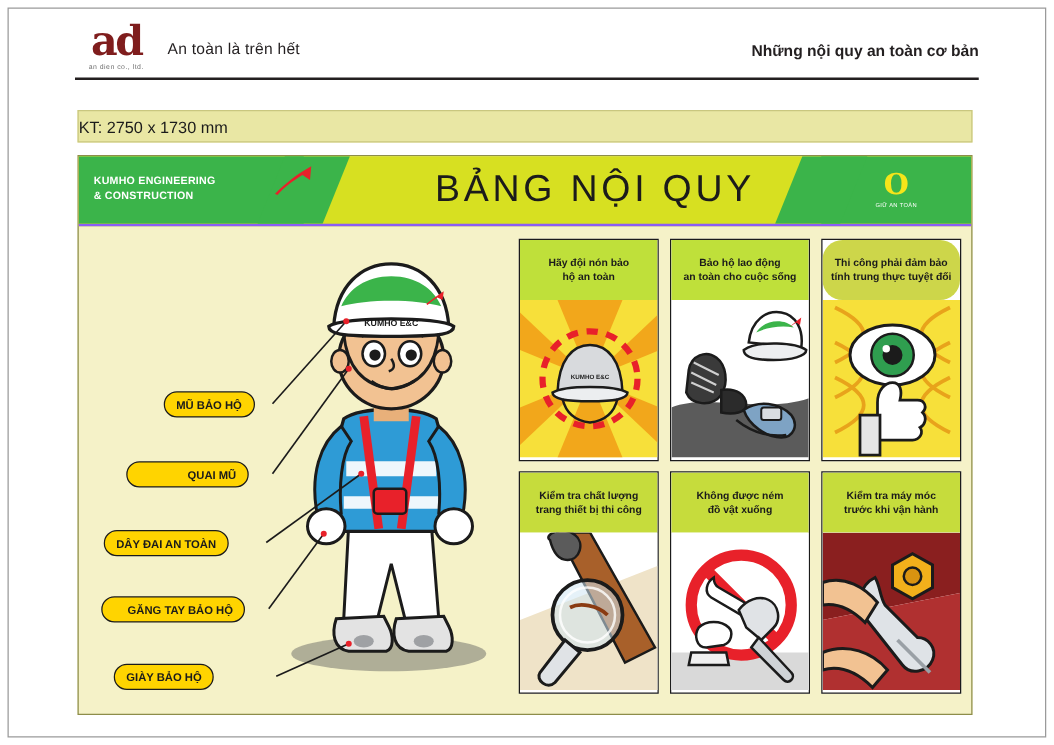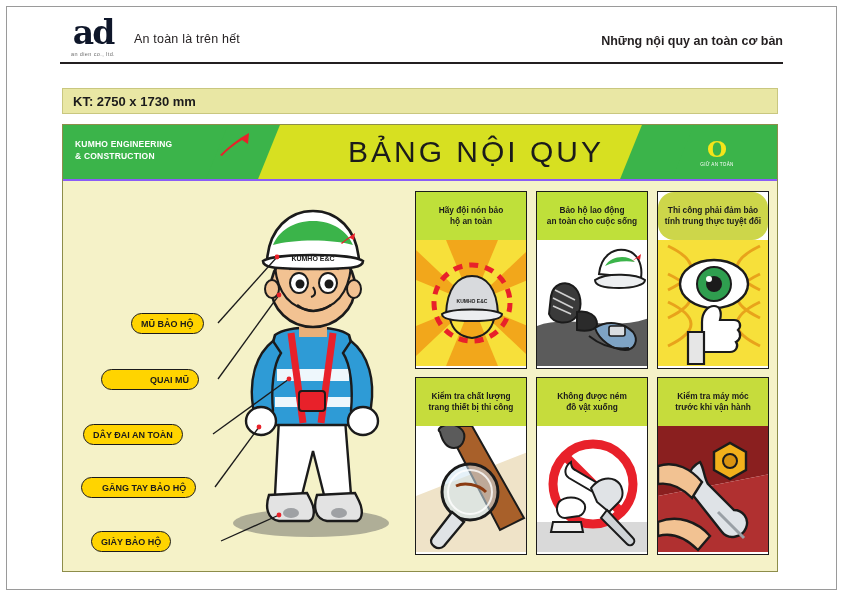--- a/index.html
+++ b/index.html
@@ -33,7 +33,7 @@
     font-family: "DejaVu Serif", serif;
     font-size: 33px;
     font-weight: bold;
-    color: #0f172a;
+    color: #7f1d1d;
     line-height: 30px;
     letter-spacing: -2px;
   }

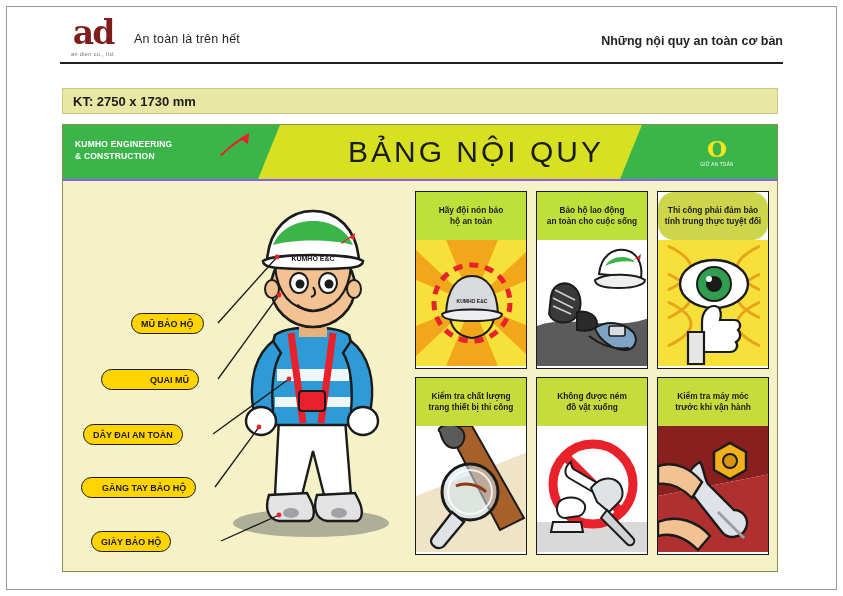--- a/index.html
+++ b/index.html
@@ -75,8 +75,6 @@
   .kt-text {
     font-size: 13px;
     color: #1b1b1b;
-    padding-left: 10px;
-    font-weight: bold;
   }
 
   

